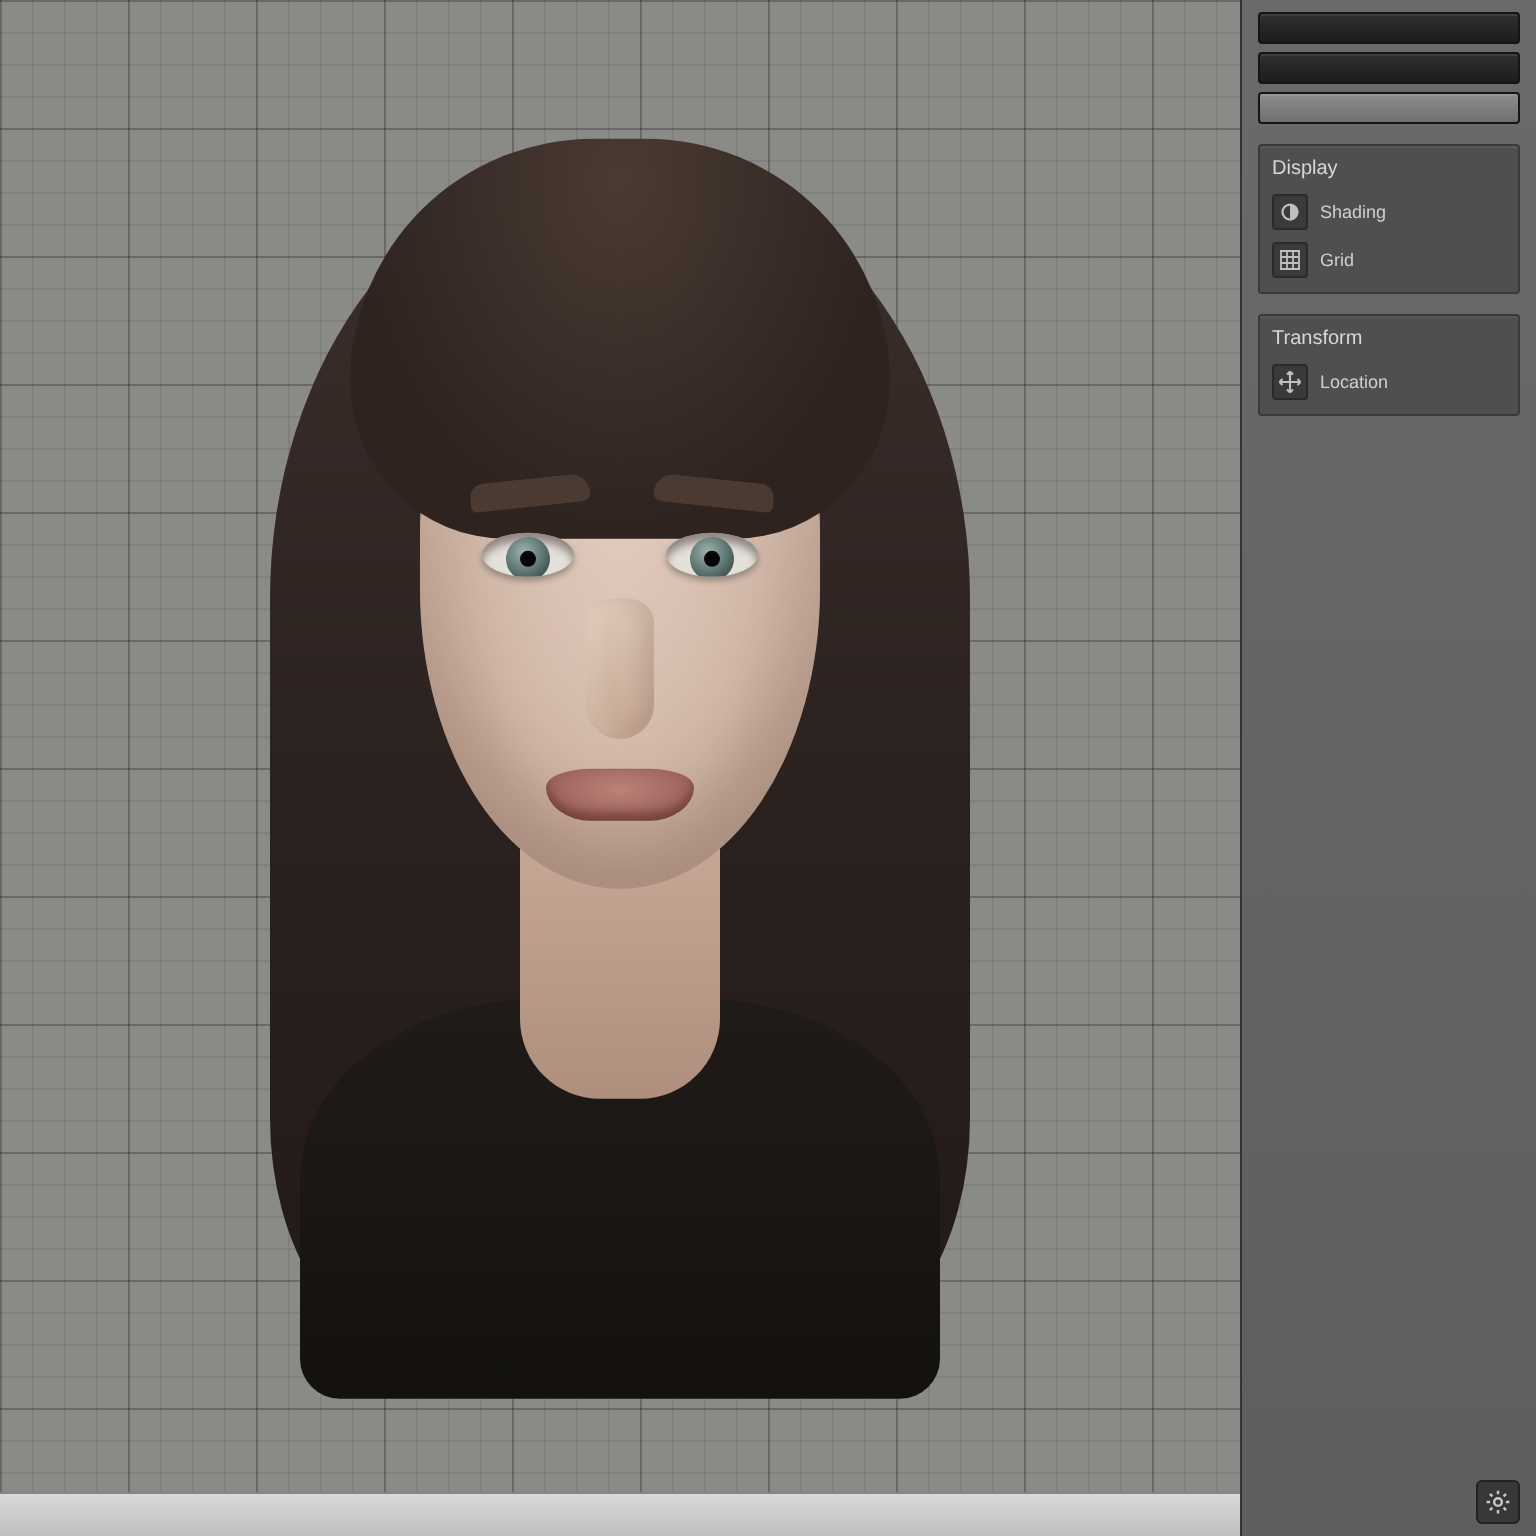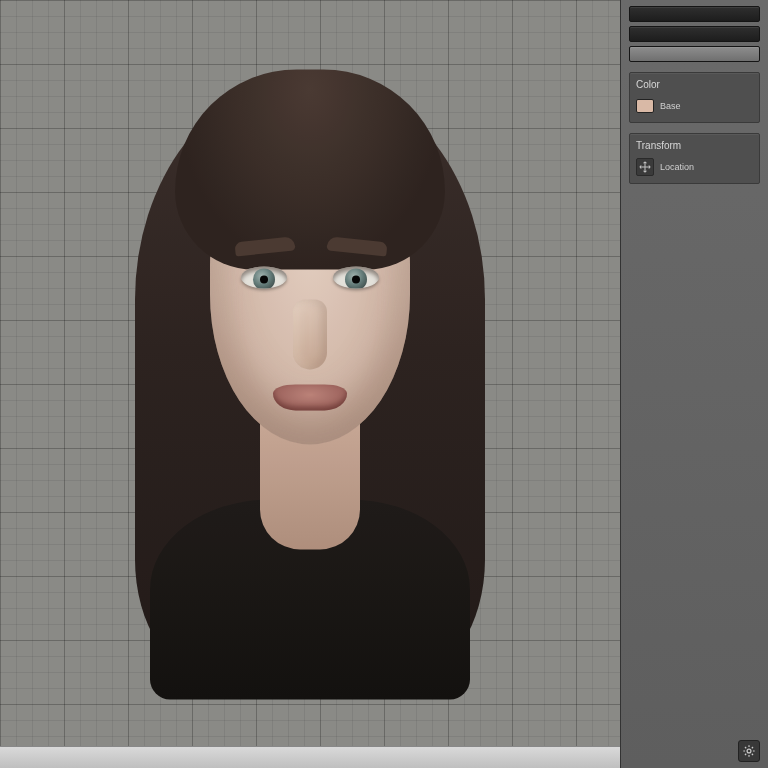--- a/index.html
+++ b/index.html
@@ -220,6 +220,26 @@
     <div class="bar light"></div>
   </div>
 
+  <div class="panel">
+    <div class="panel-title">Display</div>
+    <div class="panel-row">
+      <span class="iconbox">
+        <svg viewBox="0 0 16 16" fill="none" stroke="currentColor" stroke-width="1.5">
+          <circle cx="8" cy="8" r="5"></circle>
+            <path d="M8 3a5 5 0 0 1 0 10z" fill="currentColor" stroke="none"></path>
+        </svg>
+      </span>
+      <span class="panel-label">Shading</span>
+    </div>
+    <div class="panel-row">
+      <span class="iconbox">
+        <svg viewBox="0 0 16 16" fill="none" stroke="currentColor" stroke-width="1.2">
+          <path d="M2 2h12v12H2zM6 2v12M10 2v12M2 6h12M2 10h12"></path>
+        </svg>
+      </span>
+      <span class="panel-label">Grid</span>
+    </div>
+  </div>
 
   <div class="panel">
     <div class="panel-title">Color</div>

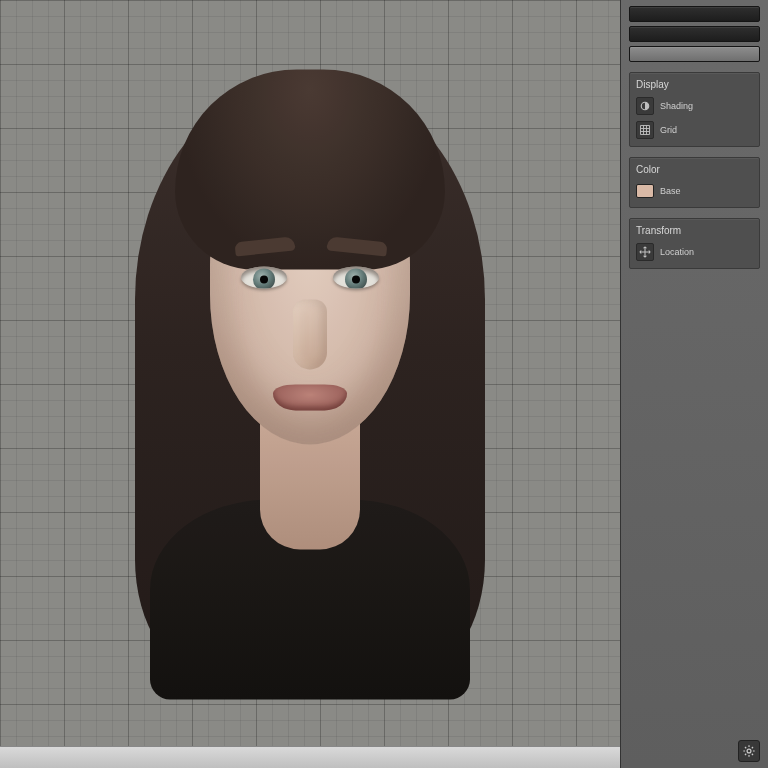--- a/index.html
+++ b/index.html
@@ -241,13 +241,6 @@
     </div>
   </div>
 
-  <div class="panel">
-    <div class="panel-title">Color</div>
-    <div class="panel-row">
-      <span class="colorswatch" style="background:#d9b9a6"></span>
-      <span class="panel-label">Base</span>
-    </div>
-  </div>
 
   <div class="panel">
     <div class="panel-title">Transform</div>

